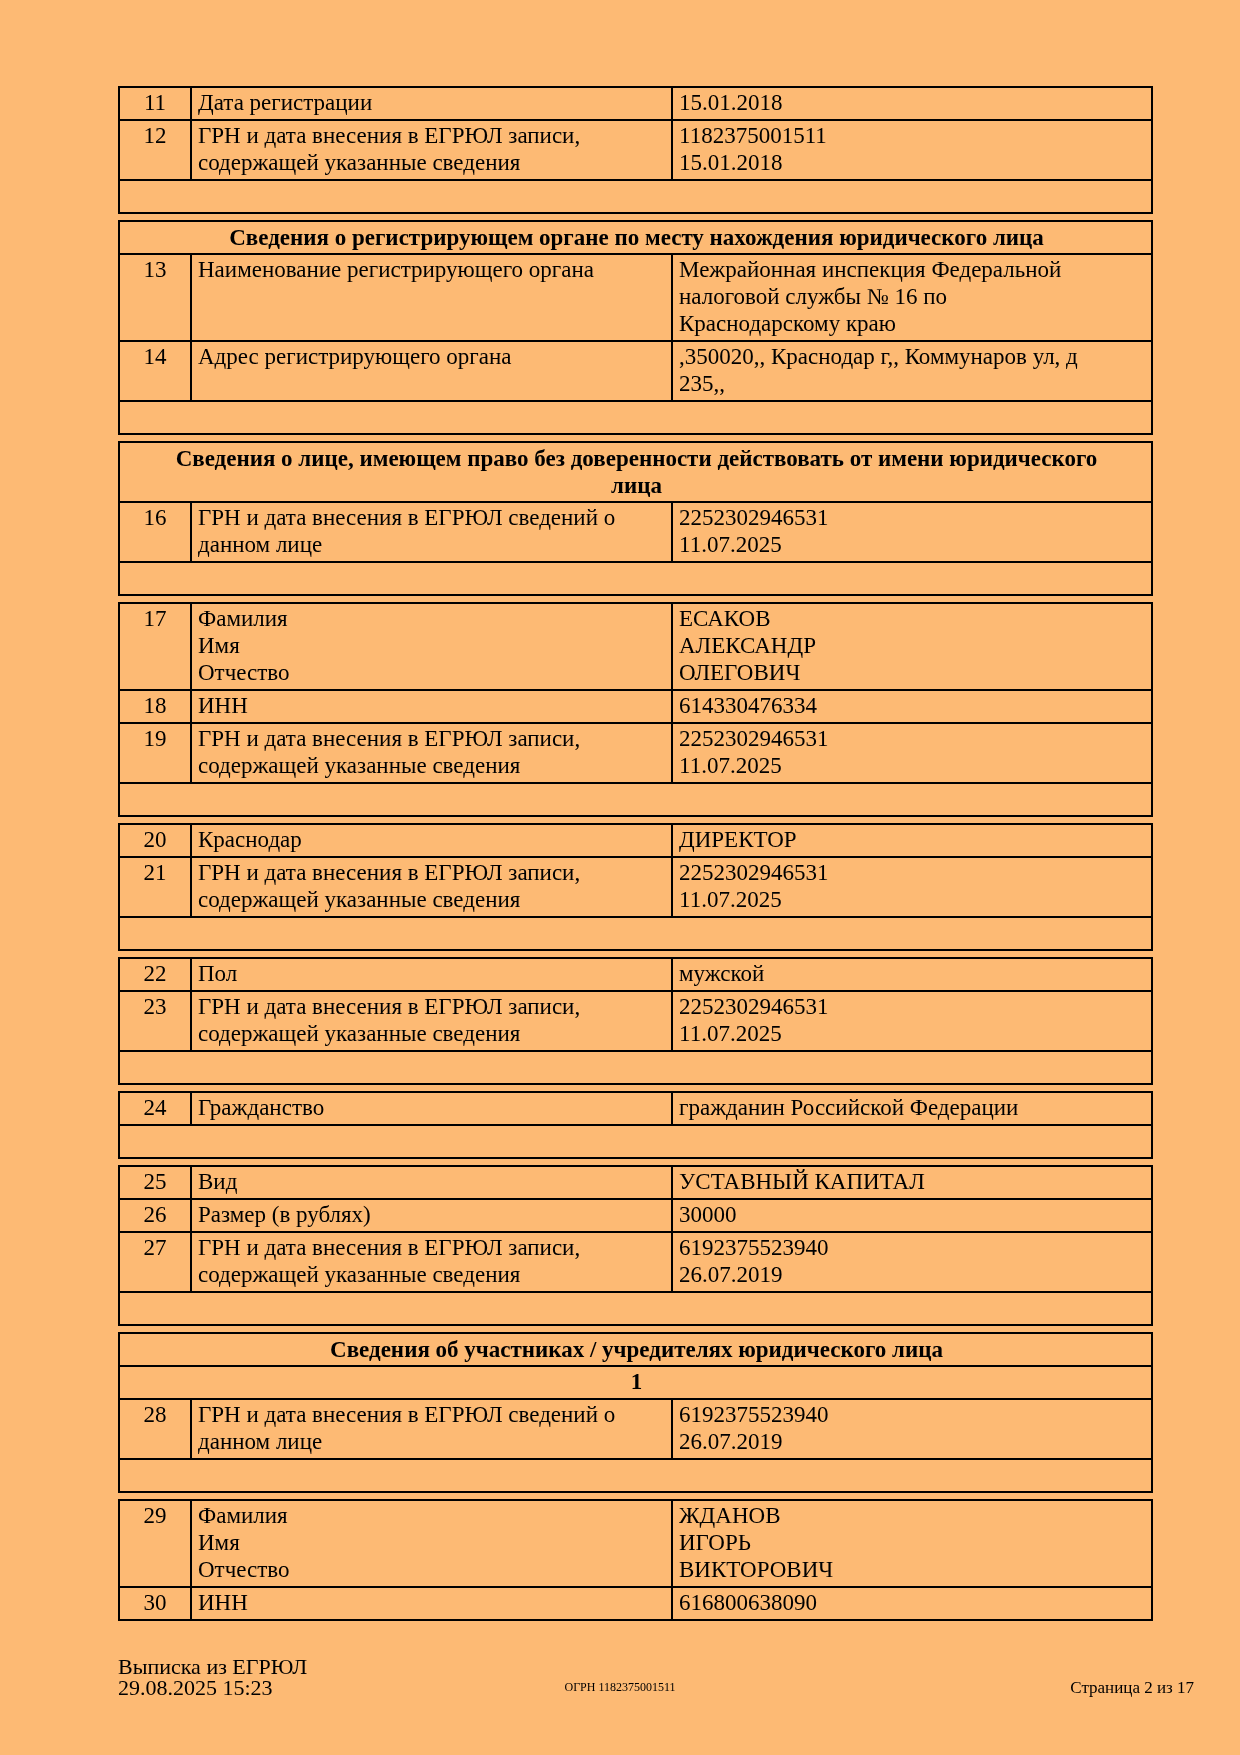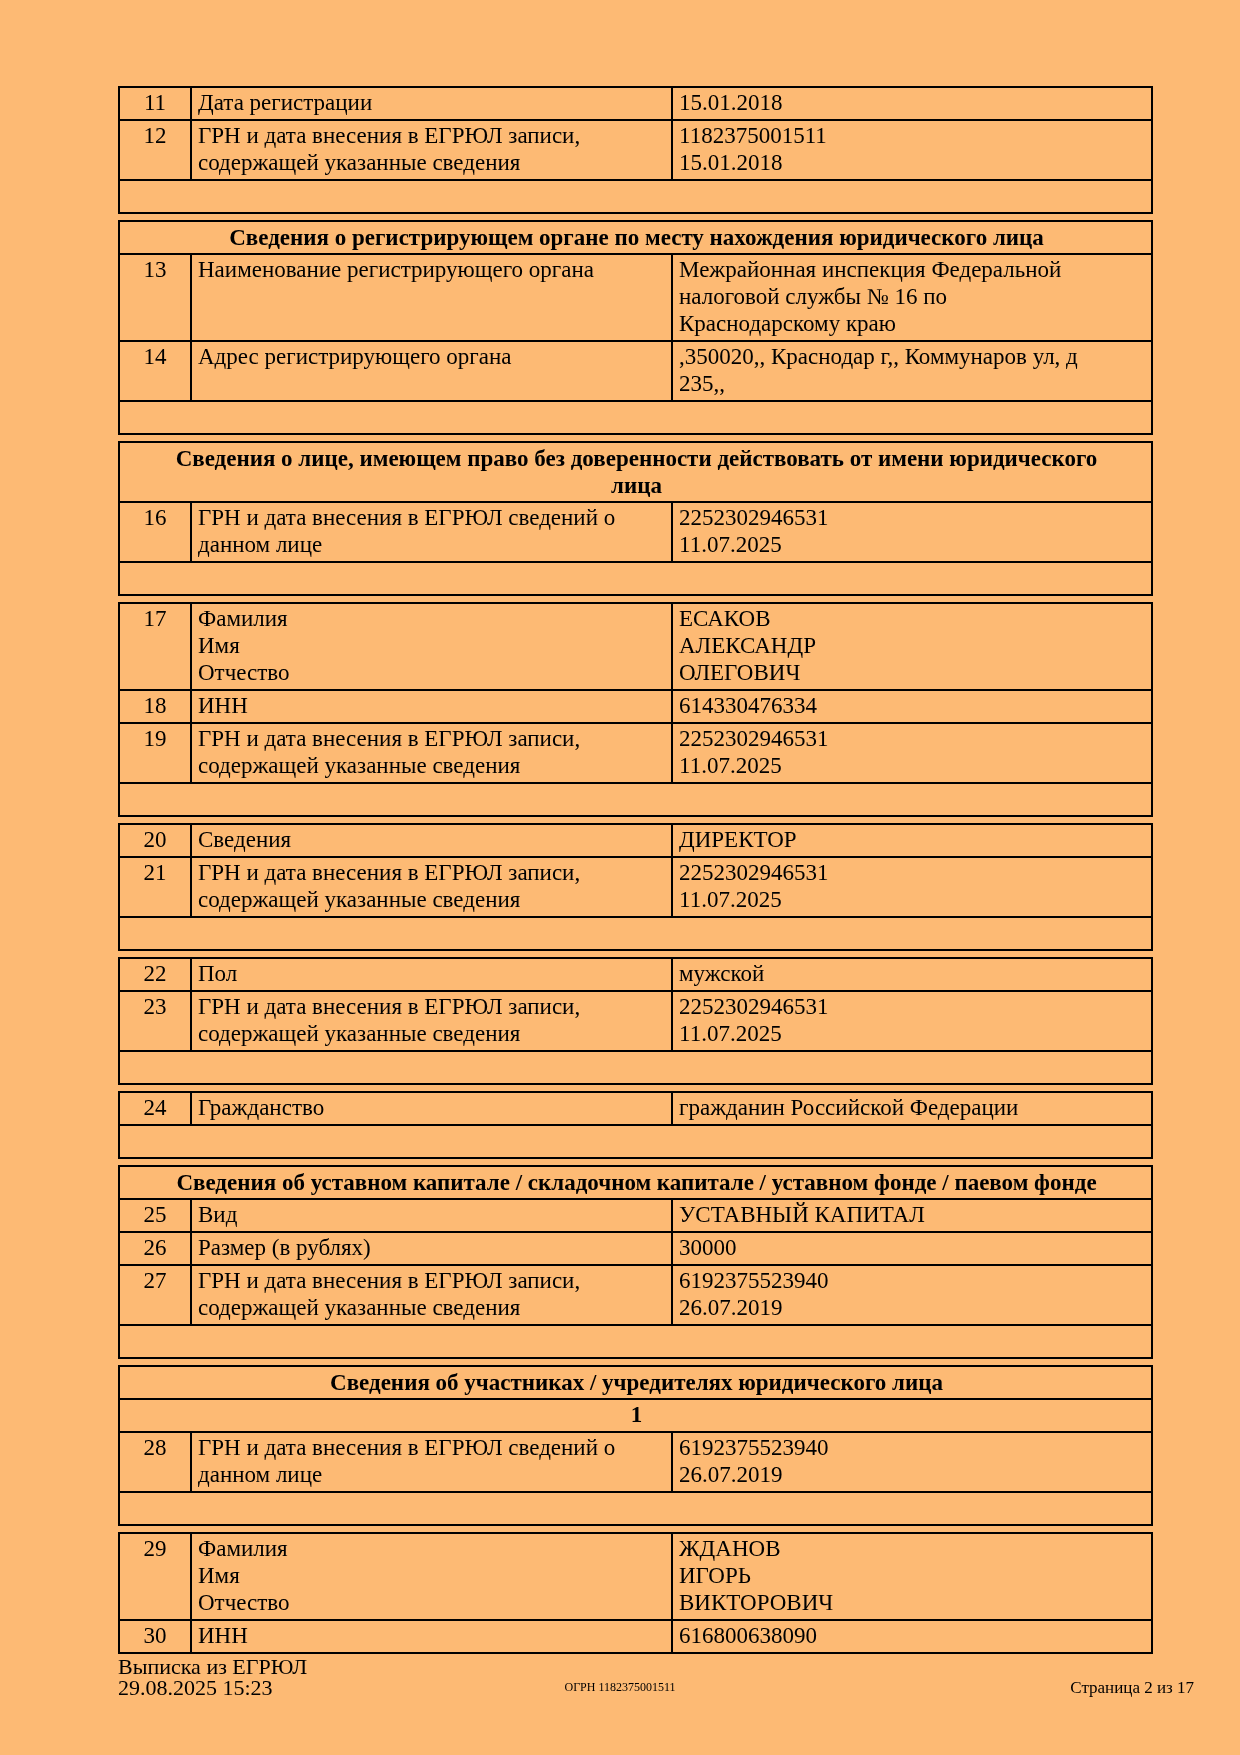--- a/index.html
+++ b/index.html
@@ -200,7 +200,7 @@
       <tbody>
           <tr>
         <td class="num">20</td>
-        <td class="pre">Сведения</td>
+        <td class="pre">Краснодар</td>
         <td class="pre val">ДИРЕКТОР</td>
       </tr>
       <tr>

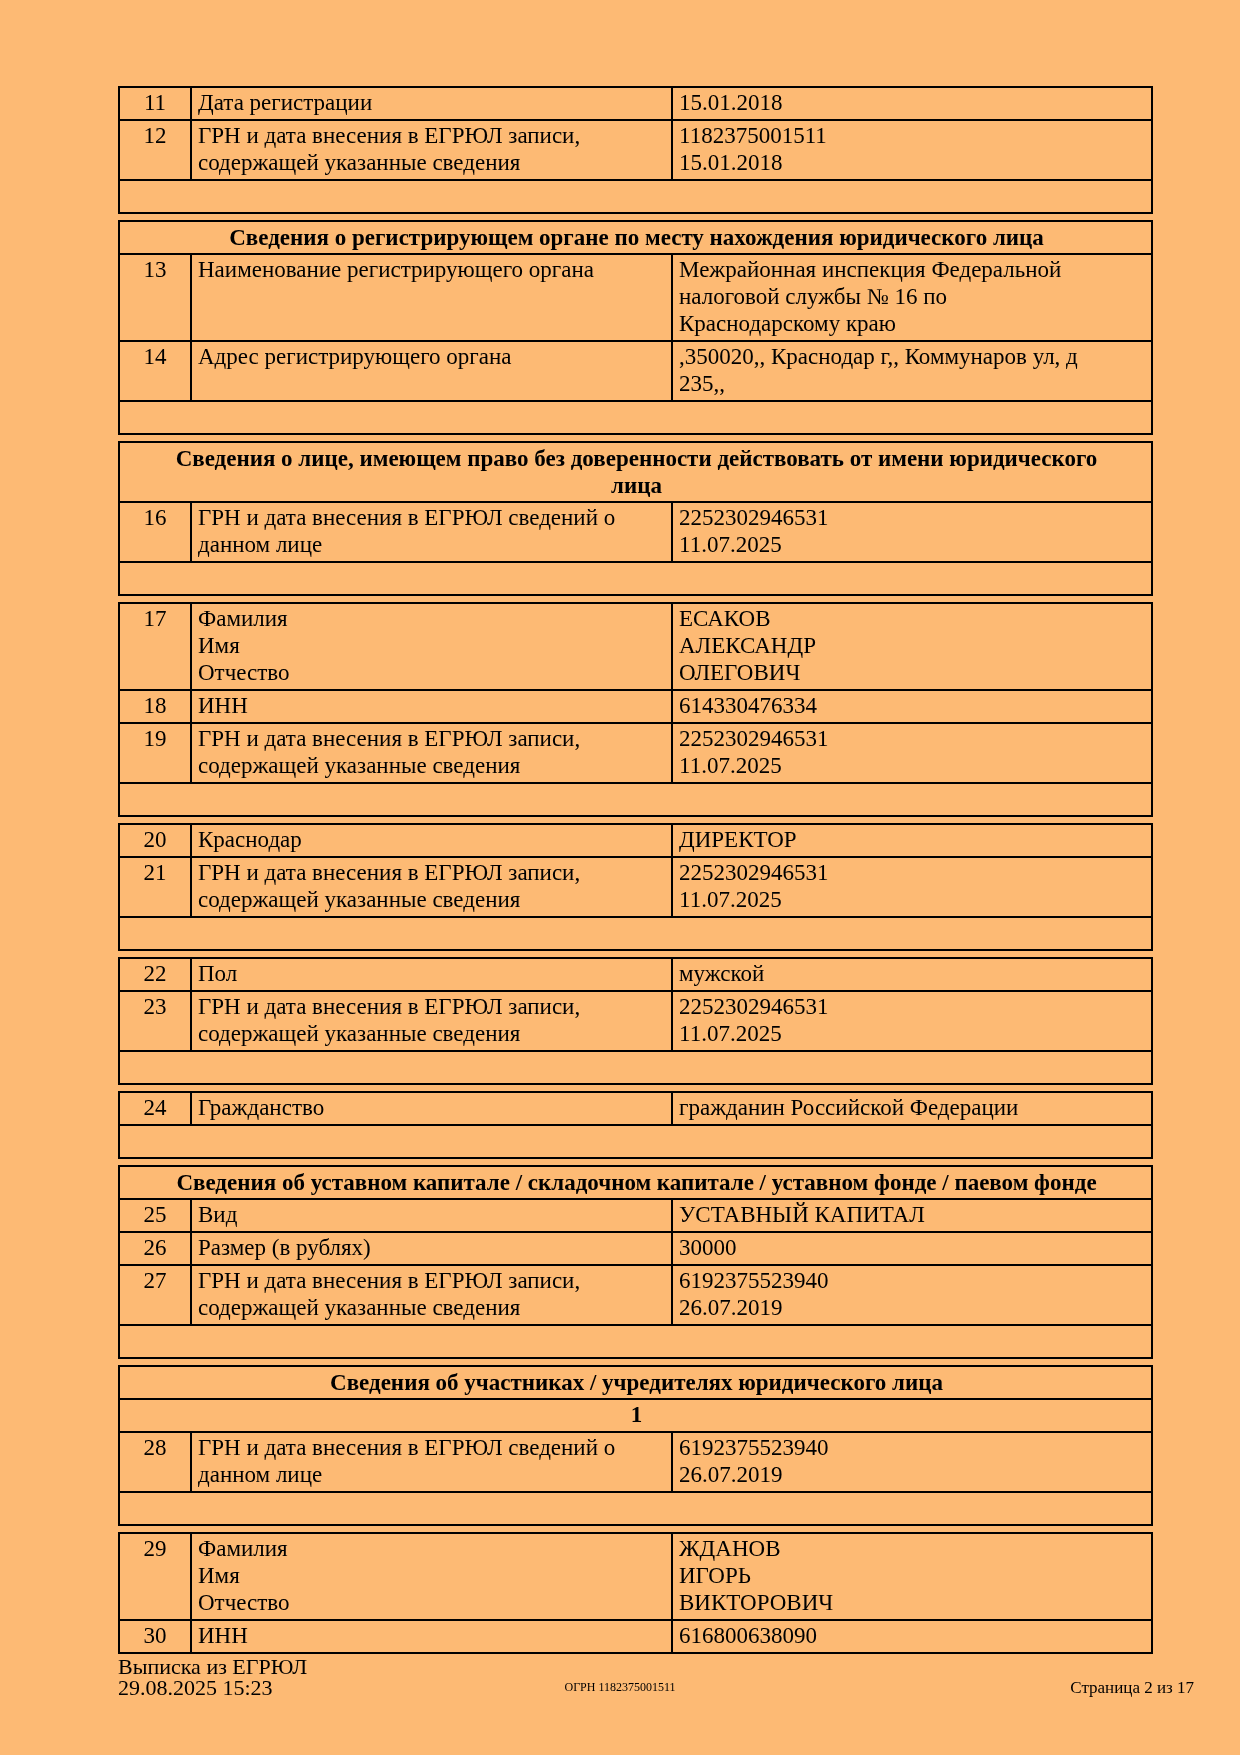--- a/index.html
+++ b/index.html
@@ -266,9 +266,6 @@
           <col class="c-val">
         </colgroup>
       <tbody>
-          <tr>
-        <td class="sec" colspan="3">Сведения об уставном капитале / складочном капитале / уставном фонде / паевом фонде</td>
-      </tr>
       <tr>
         <td class="num">25</td>
         <td class="pre">Вид</td>

